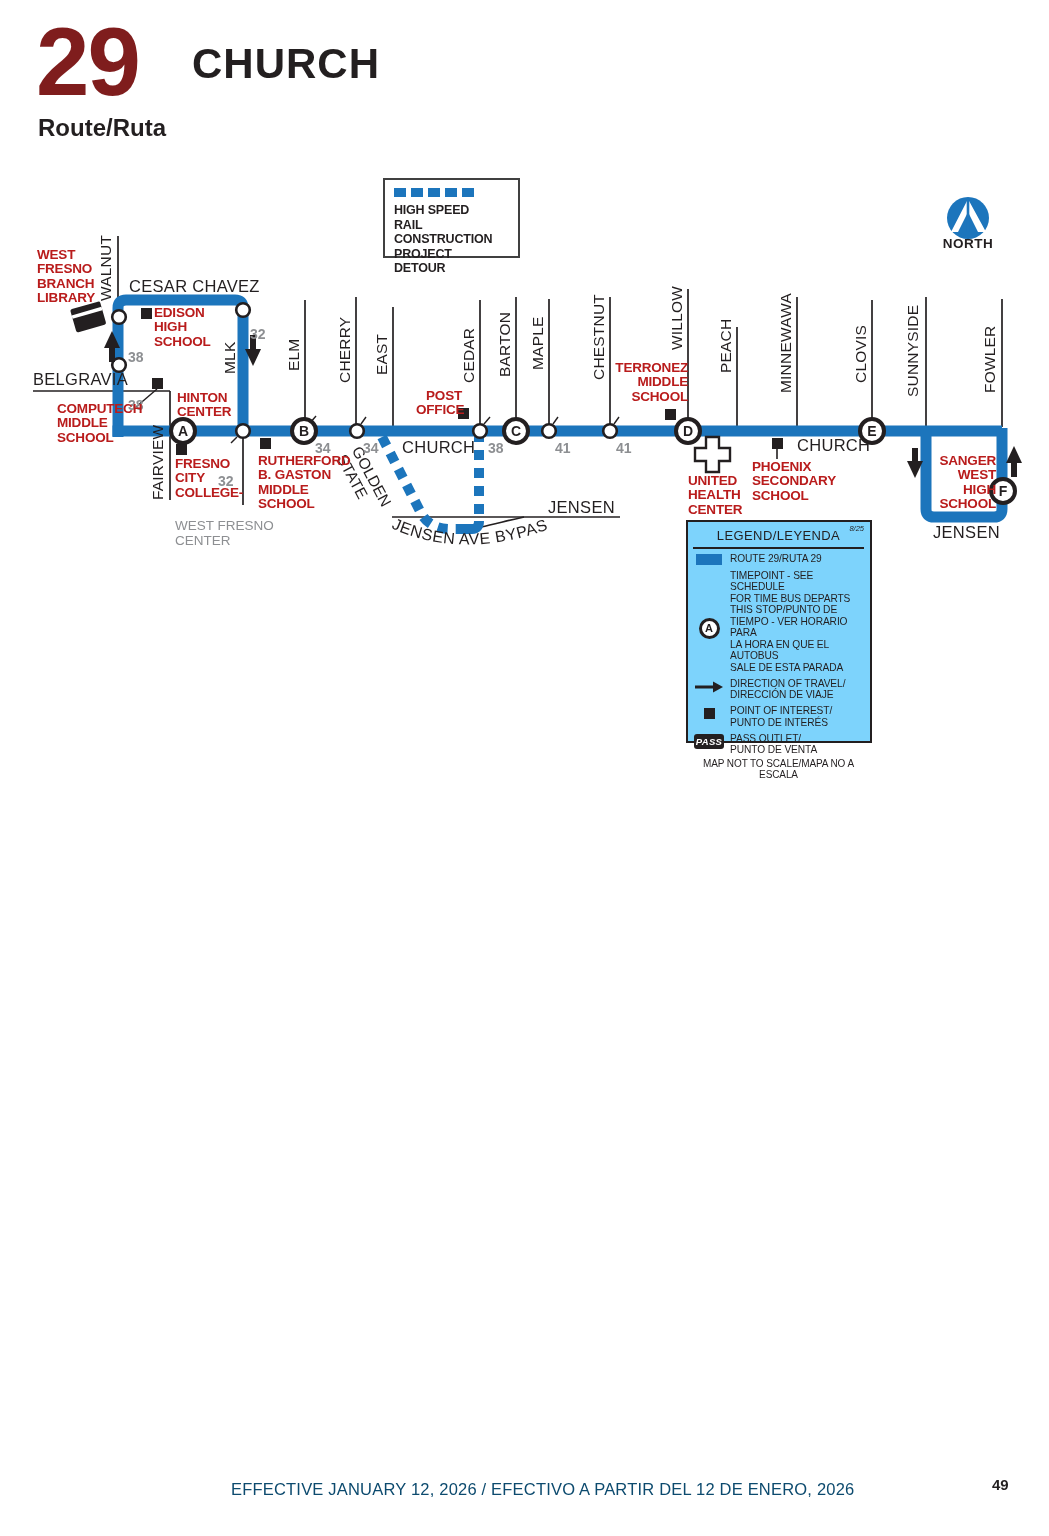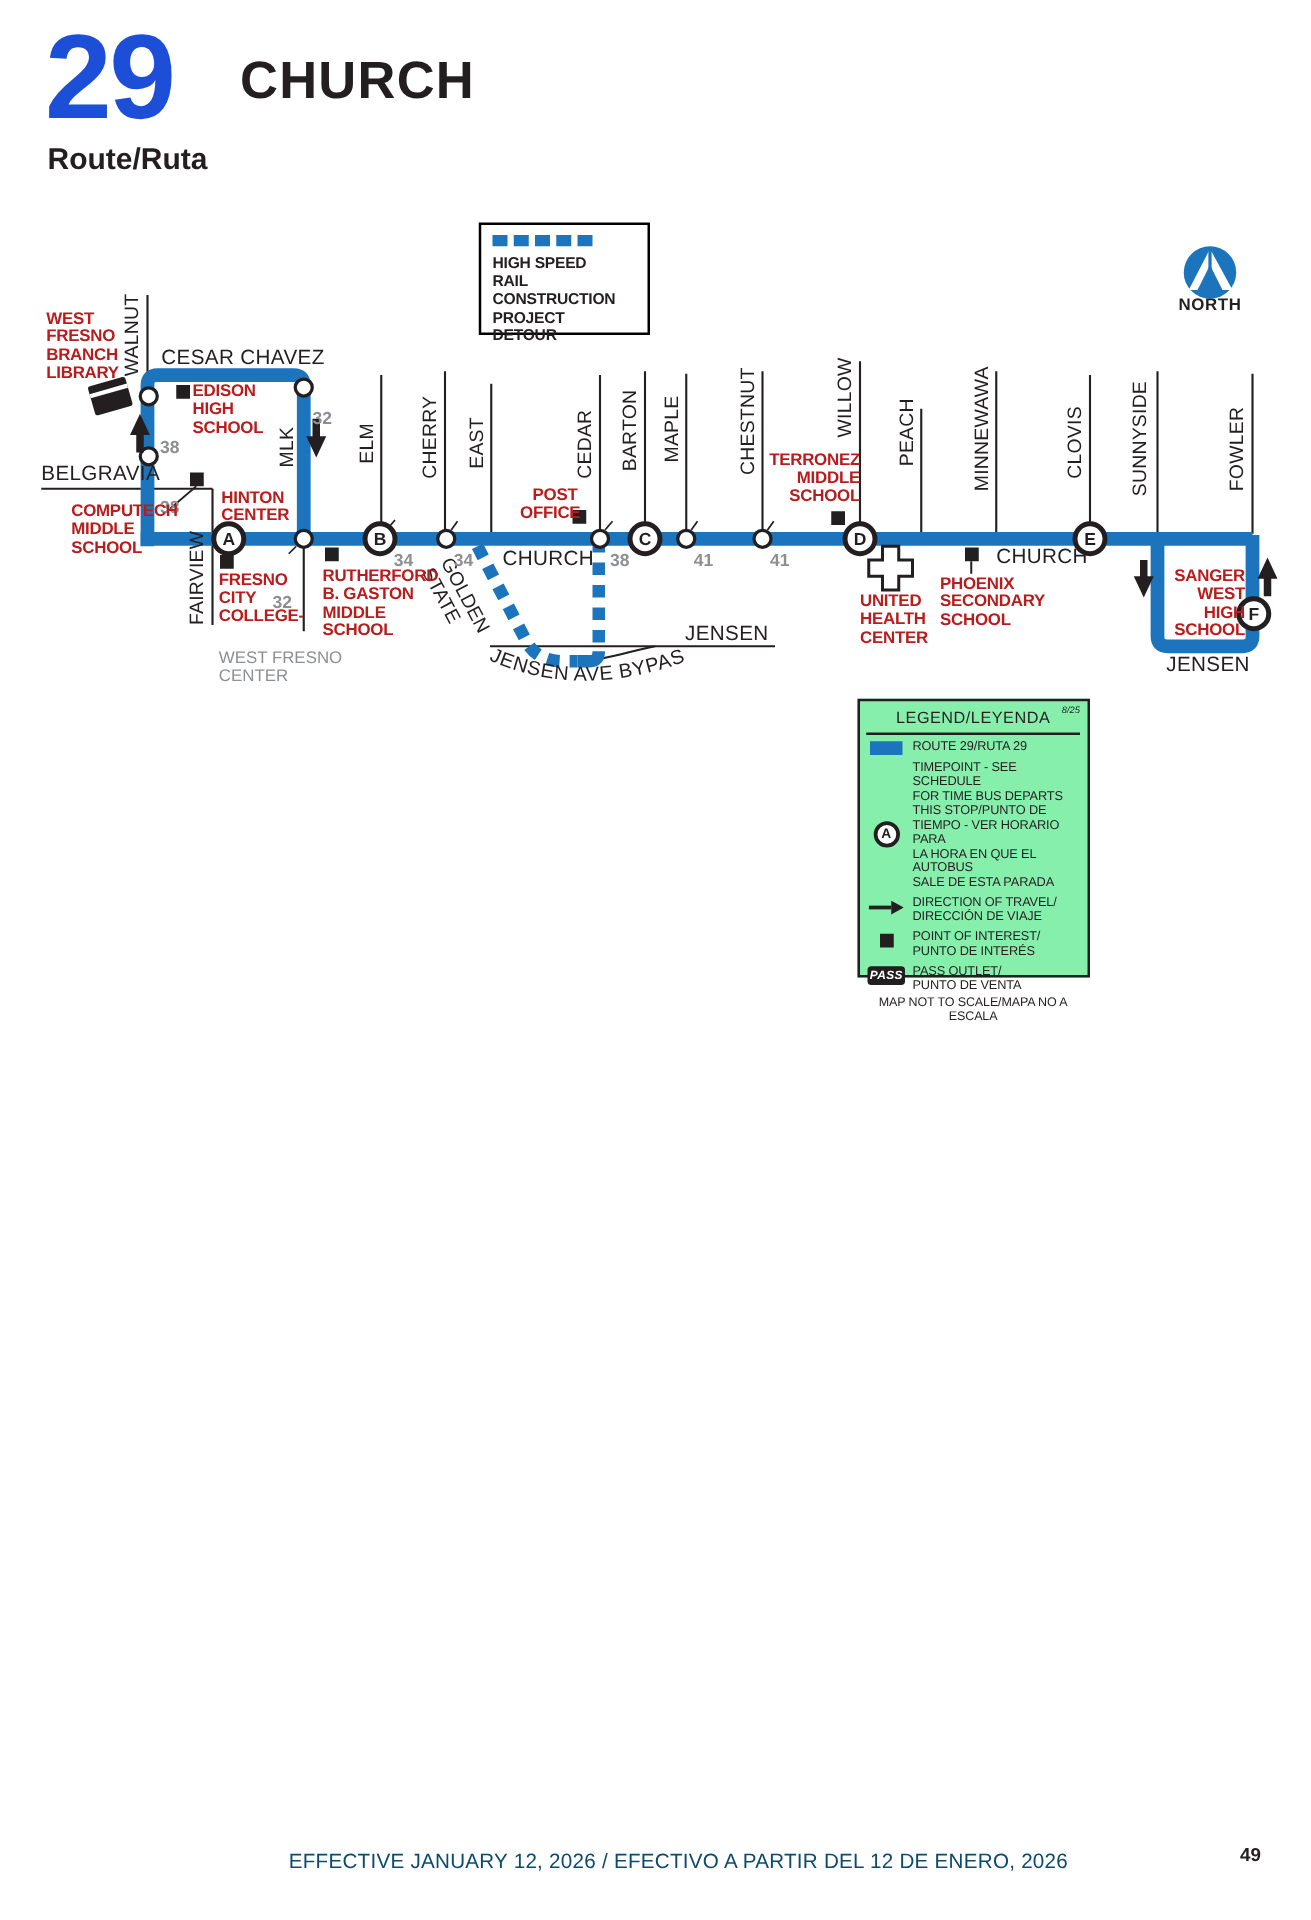--- a/index.html
+++ b/index.html
@@ -7,7 +7,7 @@
         font-family:"Liberation Sans",sans-serif;color:#231f20;}
   #mapsvg{position:absolute;left:0;top:0;width:1049px;height:1536px;}
   
-  .route-num{position:absolute;left:36px;top:14px;font-size:96px;font-weight:800;color:#1d4ed8;letter-spacing:-2px;line-height:1;}
+  .route-num{position:absolute;left:36px;top:14px;font-size:96px;font-weight:800;color:#7f1d1d;letter-spacing:-2px;line-height:1;}
   .route-sub{position:absolute;left:38px;top:114px;font-size:24px;font-weight:700;color:#231f20;}
   .route-name{position:absolute;left:192px;top:40px;font-size:42px;font-weight:800;color:#231f20;letter-spacing:1px;}
   

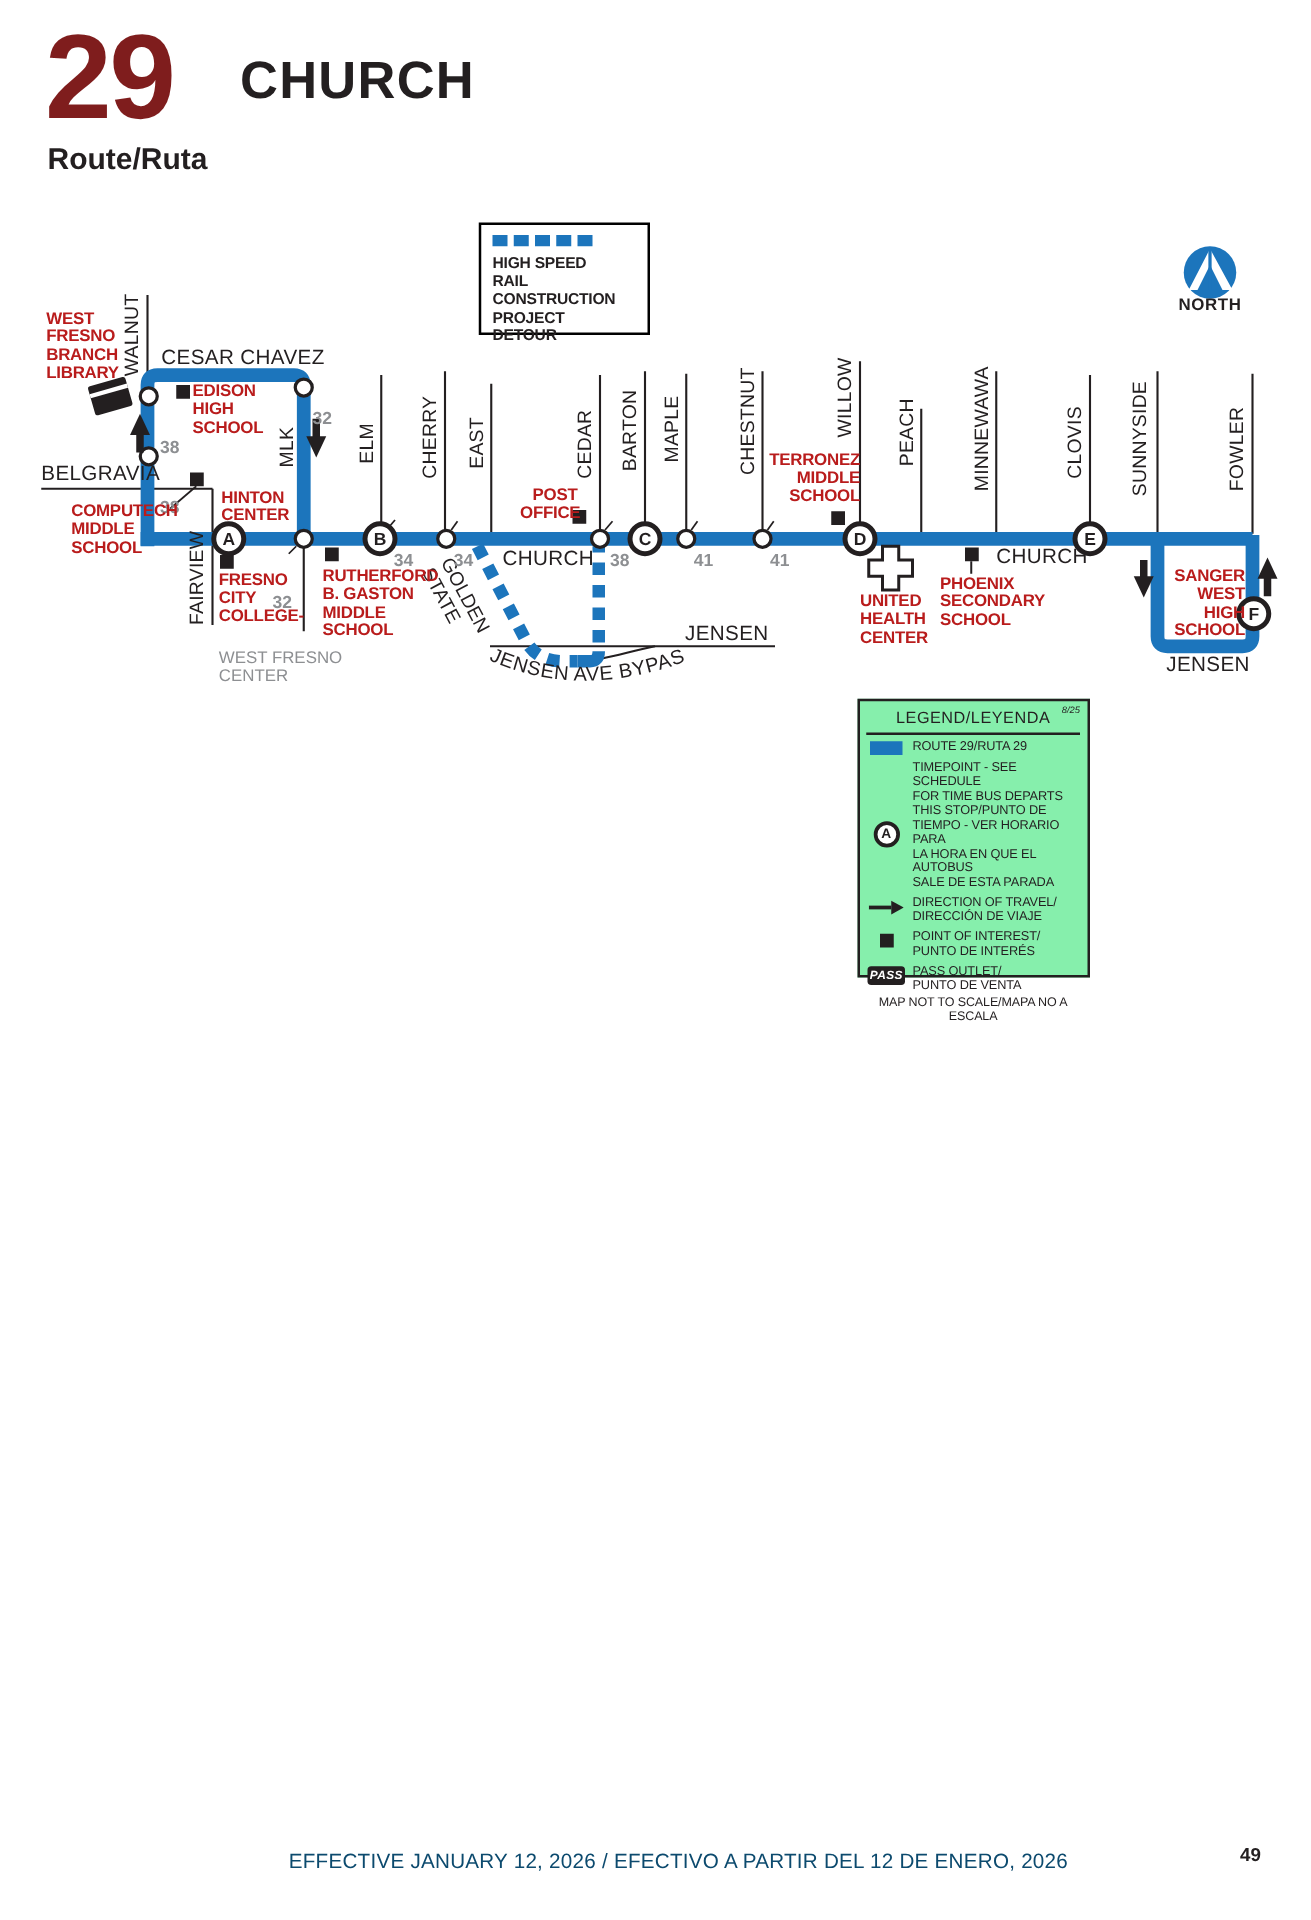--- a/index.html
+++ b/index.html
@@ -11,7 +11,7 @@
   .route-sub{position:absolute;left:38px;top:114px;font-size:24px;font-weight:700;color:#231f20;}
   .route-name{position:absolute;left:192px;top:40px;font-size:42px;font-weight:800;color:#231f20;letter-spacing:1px;}
   
-  .hsr-box{position:absolute;left:383px;top:178px;width:137px;height:90px;border:2px solid #000000;
+  .hsr-box{position:absolute;left:383px;top:178px;width:137px;height:80px;border:2px solid #404040;
            box-sizing:border-box;background:#fff;padding:8px 25px 4px 9px;}
   .hsr-dashes{display:flex;gap:5px;margin-bottom:6px;}
   .hsr-dashes div{width:12px;height:9px;background:#1c75bc;}

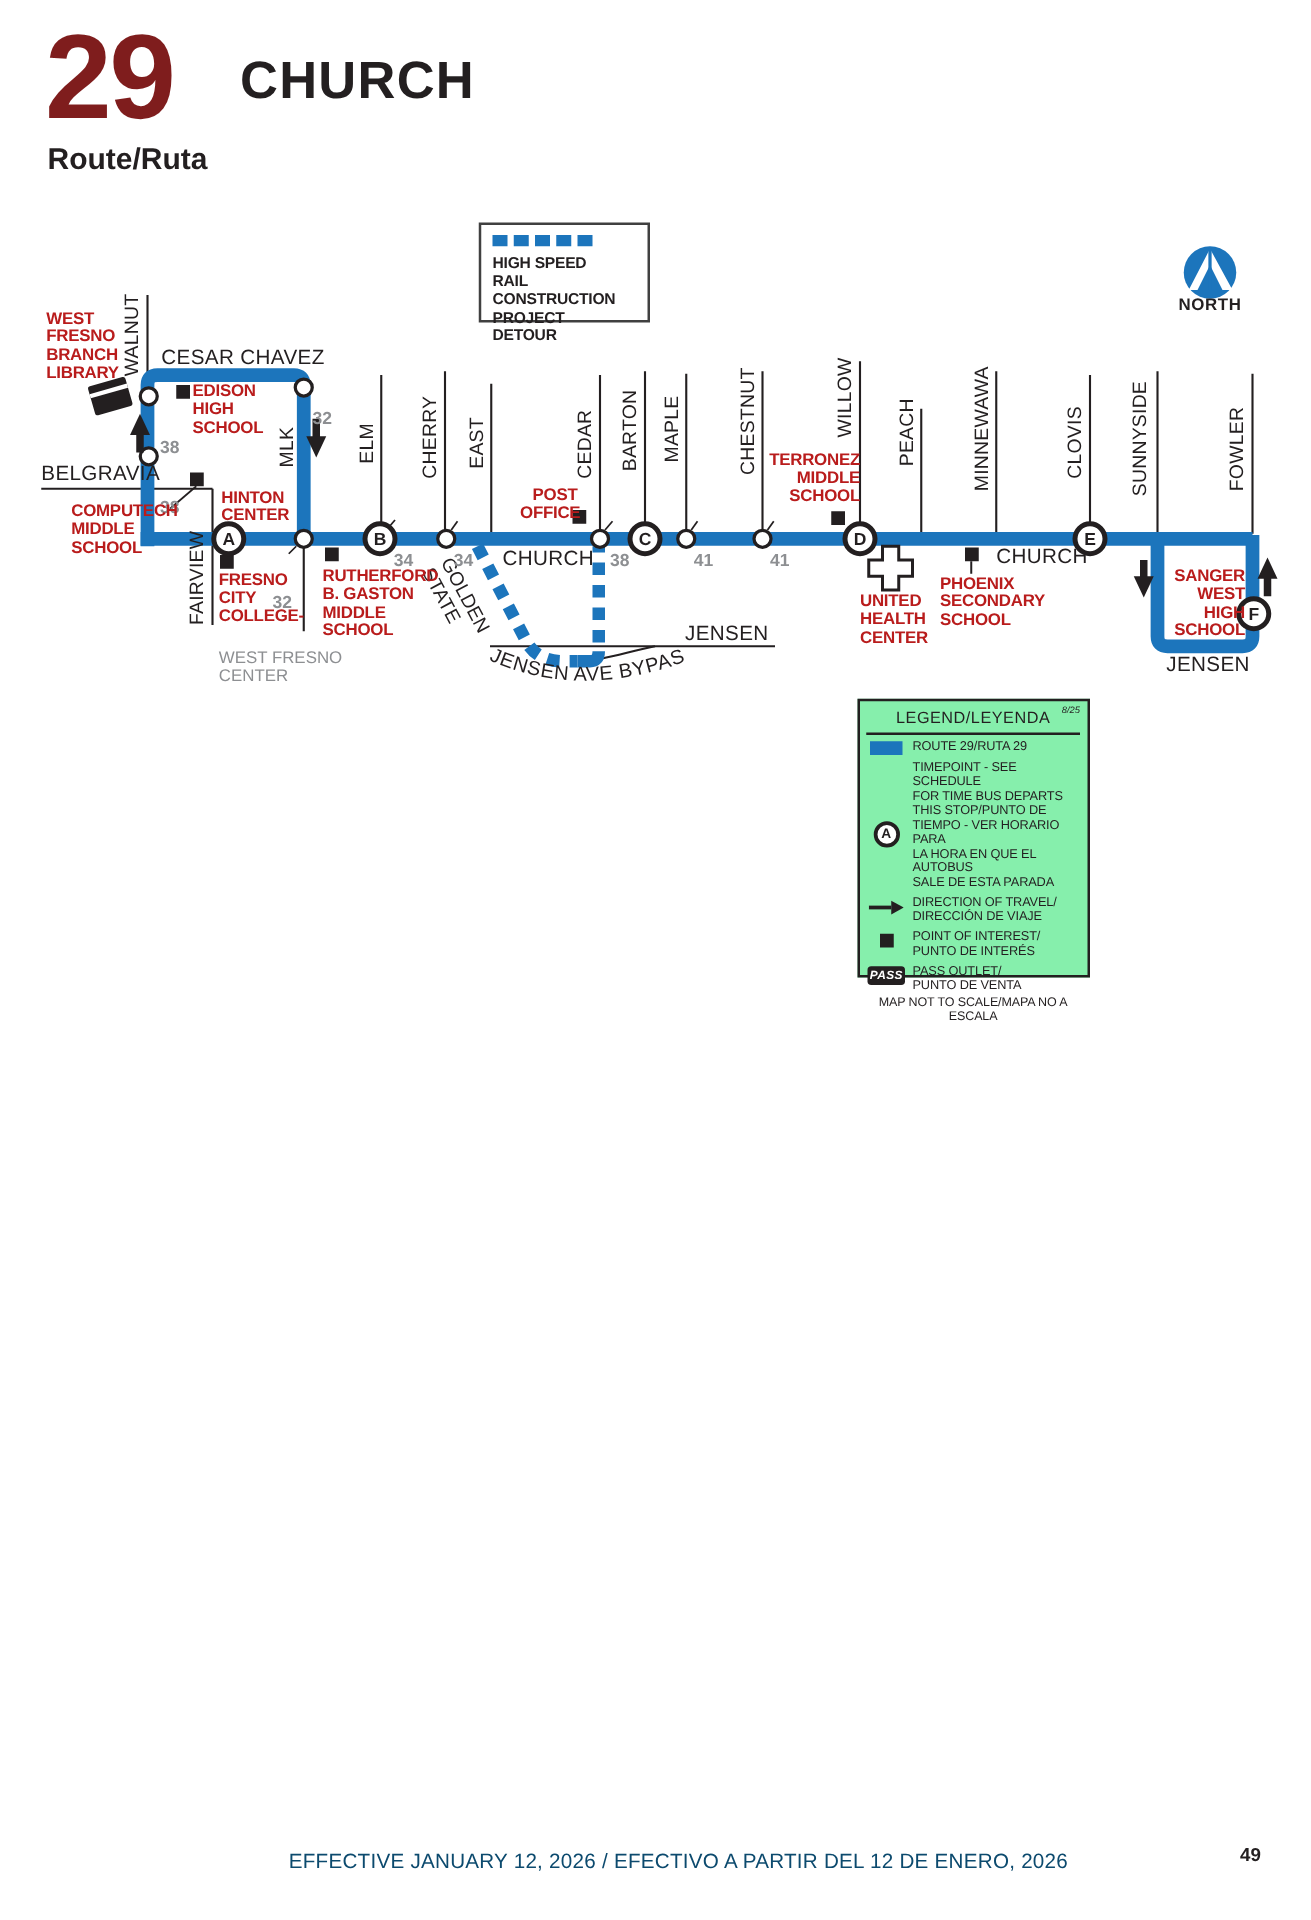--- a/index.html
+++ b/index.html
@@ -31,7 +31,7 @@
   .tp{position:absolute;width:20px;height:20px;background:#fff;border:4px solid #231f20;border-radius:50%;
       font-weight:700;font-size:14px;line-height:20px;text-align:center;color:#231f20;}
   
-  .legend{position:absolute;left:686px;top:559px;width:186px;height:223px;border:2px solid #231f20;background:#86efac;
+  .legend{position:absolute;left:686px;top:520px;width:186px;height:223px;border:2px solid #231f20;background:#7dd3fc;
           box-sizing:border-box;padding:4px 6px 5px 5px;display:flex;flex-direction:column;}
   .legend-title-row{position:relative;text-align:center;}
   .legend-title{font-size:13px;letter-spacing:0.4px;}

